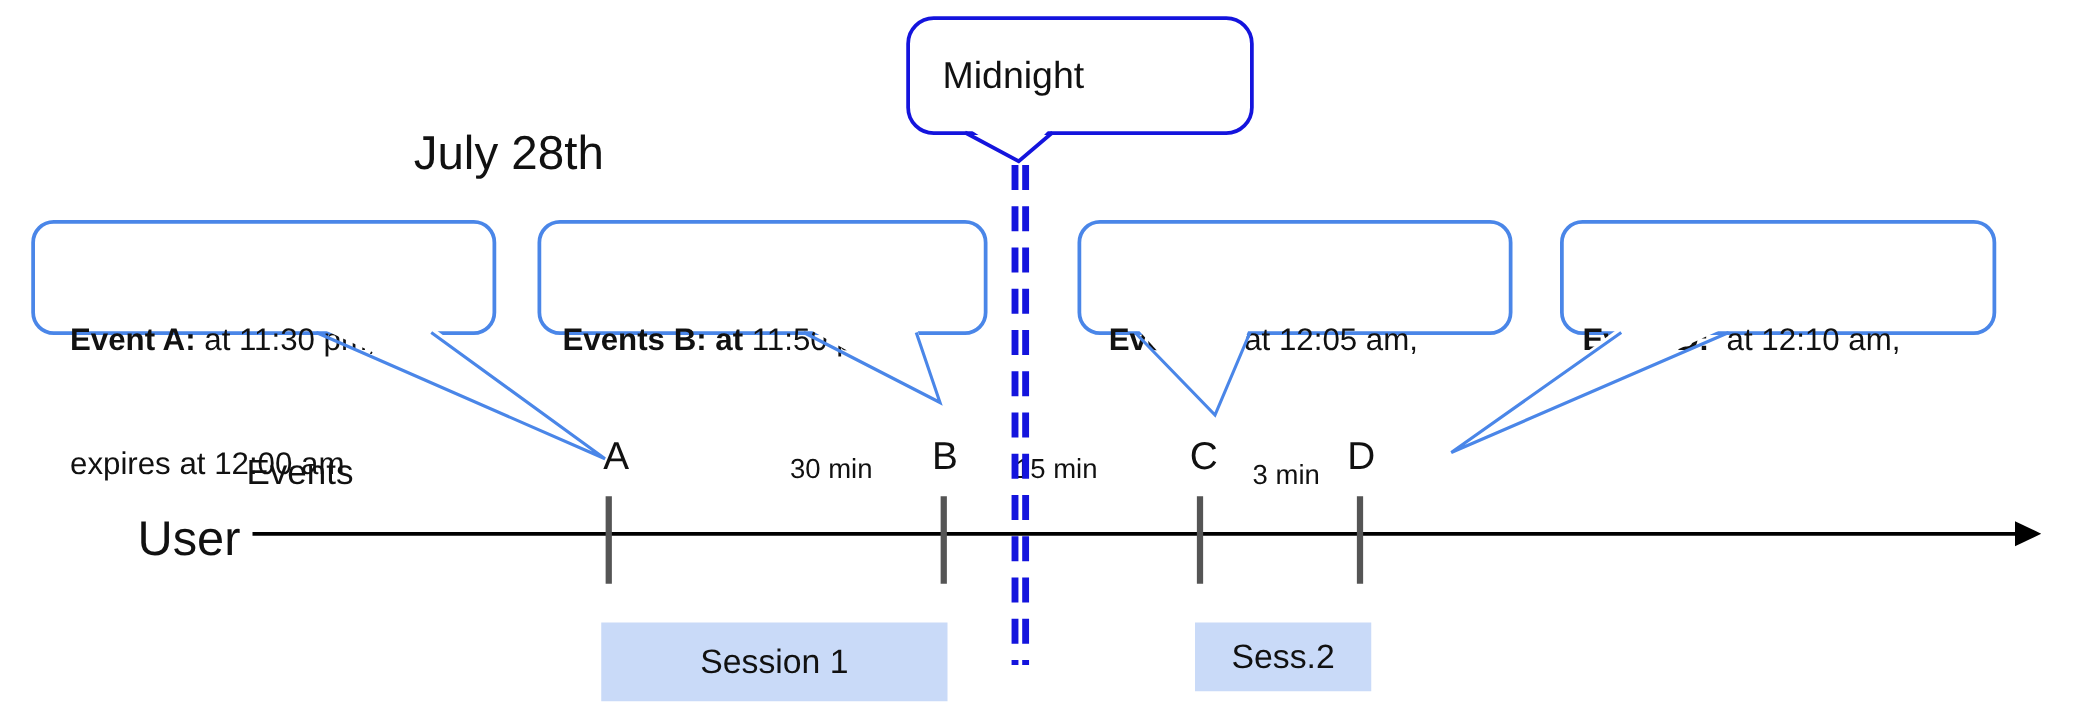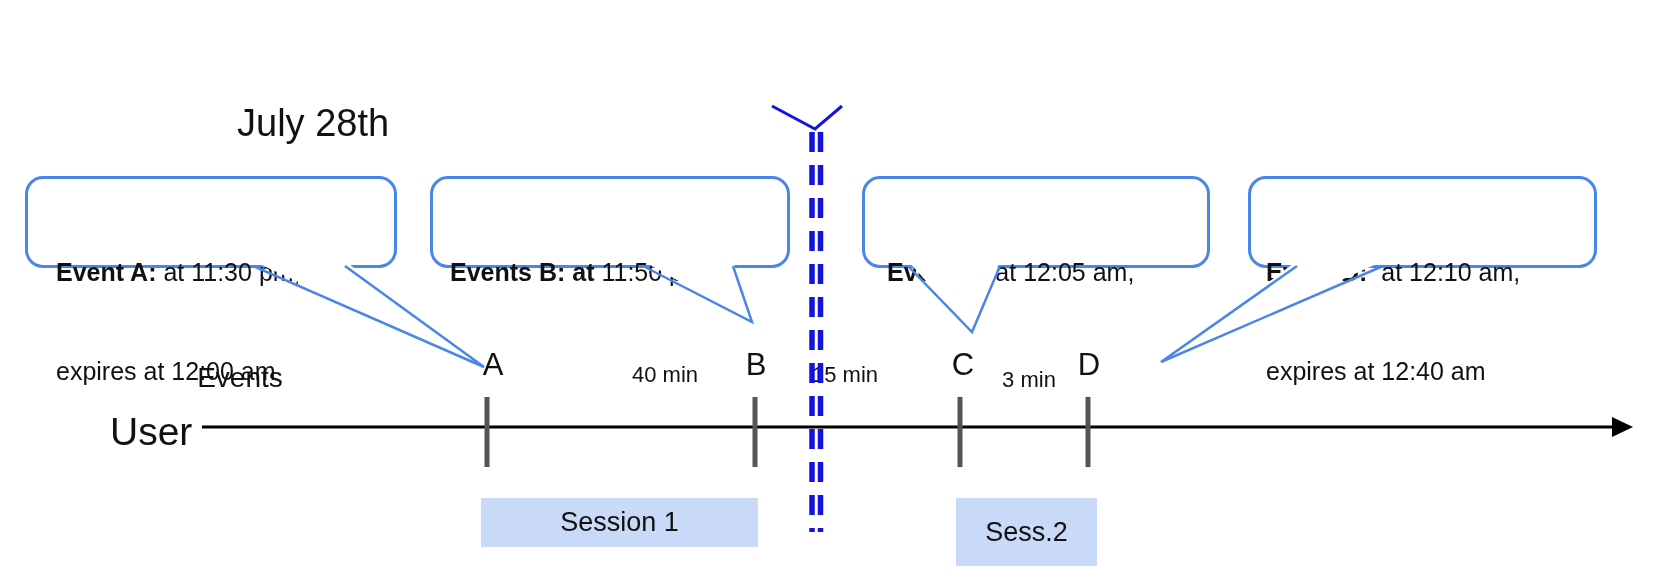--- a/index.html
+++ b/index.html
@@ -41,6 +41,9 @@
 
   <div class="date" style="left:237px;">July 28th</div>
 
+  <div class="midnight">
+    <span>Midnight</span>
+  </div>
 
   <div class="callout" style="left:25px;width:372px;padding-left:28px;">
     <div><span class="b">Event A:</span><span> at 11:30 pm,</span></div>

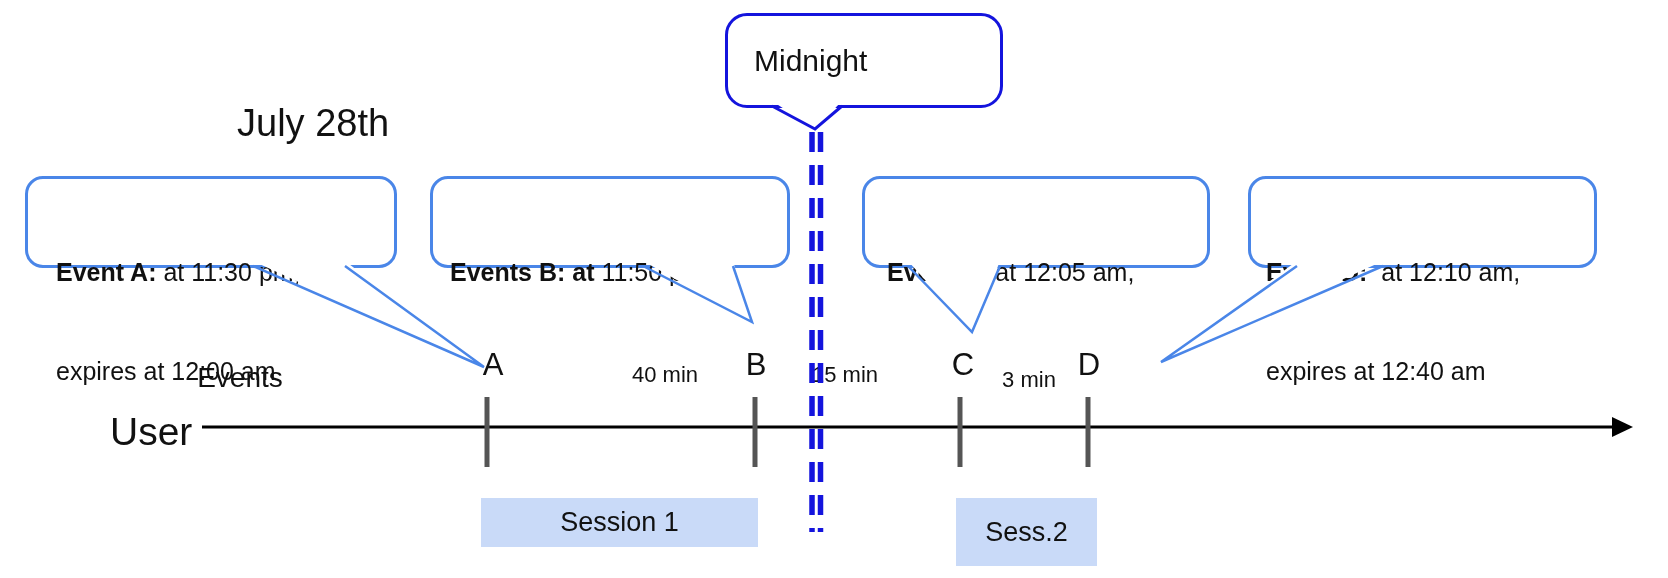--- a/index.html
+++ b/index.html
@@ -18,7 +18,7 @@
     background:#fff;border:3px solid var(--midnight_blue,#1414dd);border-radius:22px;
     display:flex;align-items:center;padding-left:26px;font-size:30px;
   }
-  .date{position:absolute;top:102px;width:340px;font-size:38px;}
+  .date{position:absolute;top:102px;width:340px;text-align:center;font-size:38px;}
   .events-label{position:absolute;left:140px;top:352px;width:200px;text-align:center;font-size:28px;margin-top:10px;}
   .user-label{position:absolute;left:110px;top:410px;font-size:39px;}
   .tickletter{position:absolute;top:347px;width:80px;text-align:center;font-size:31px;}

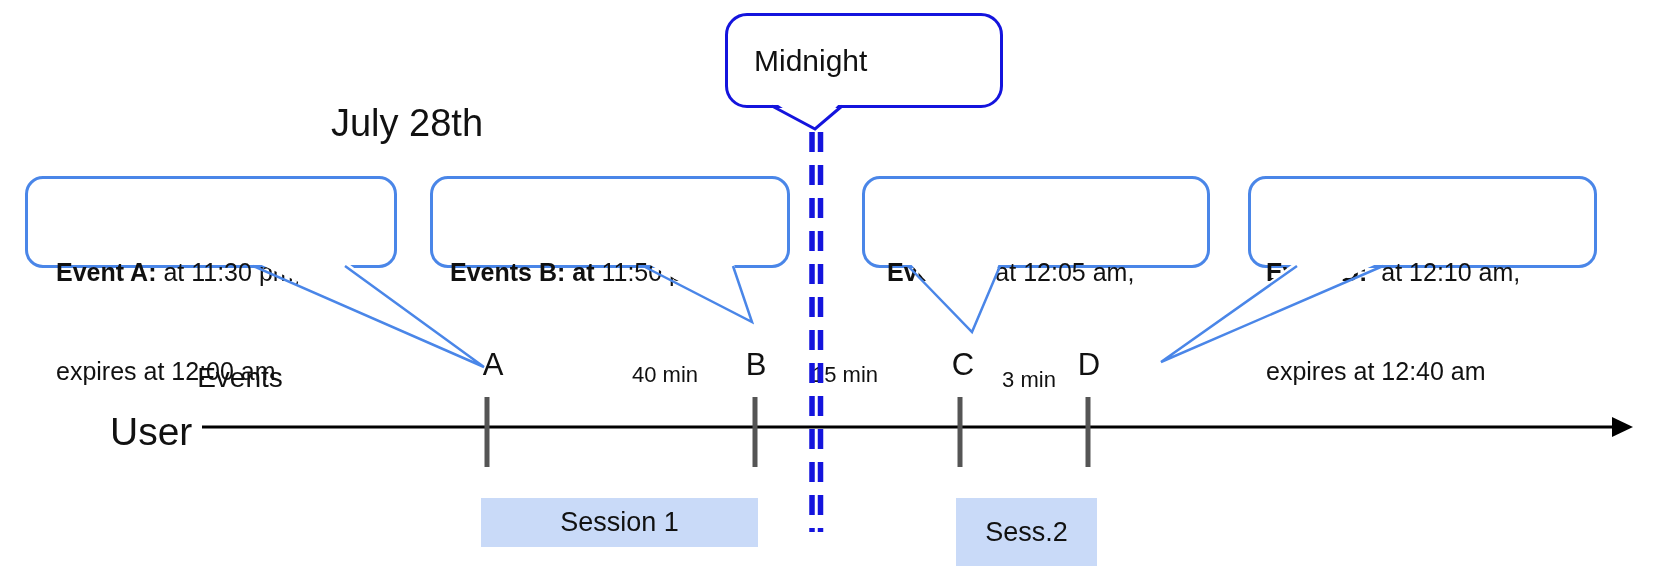--- a/index.html
+++ b/index.html
@@ -68,7 +68,7 @@
   <div class="tickletter" style="left:923px;">C</div>
   <div class="tickletter" style="left:1049px;">D</div>
 
-  <div class="interval" style="left:595px;">40 min</div>
+  <div class="interval" style="left:595px;">30 min</div>
   <div class="interval" style="left:775px;">15 min</div>
   <div class="interval" style="left:959px;top:367px;">3 min</div>
 

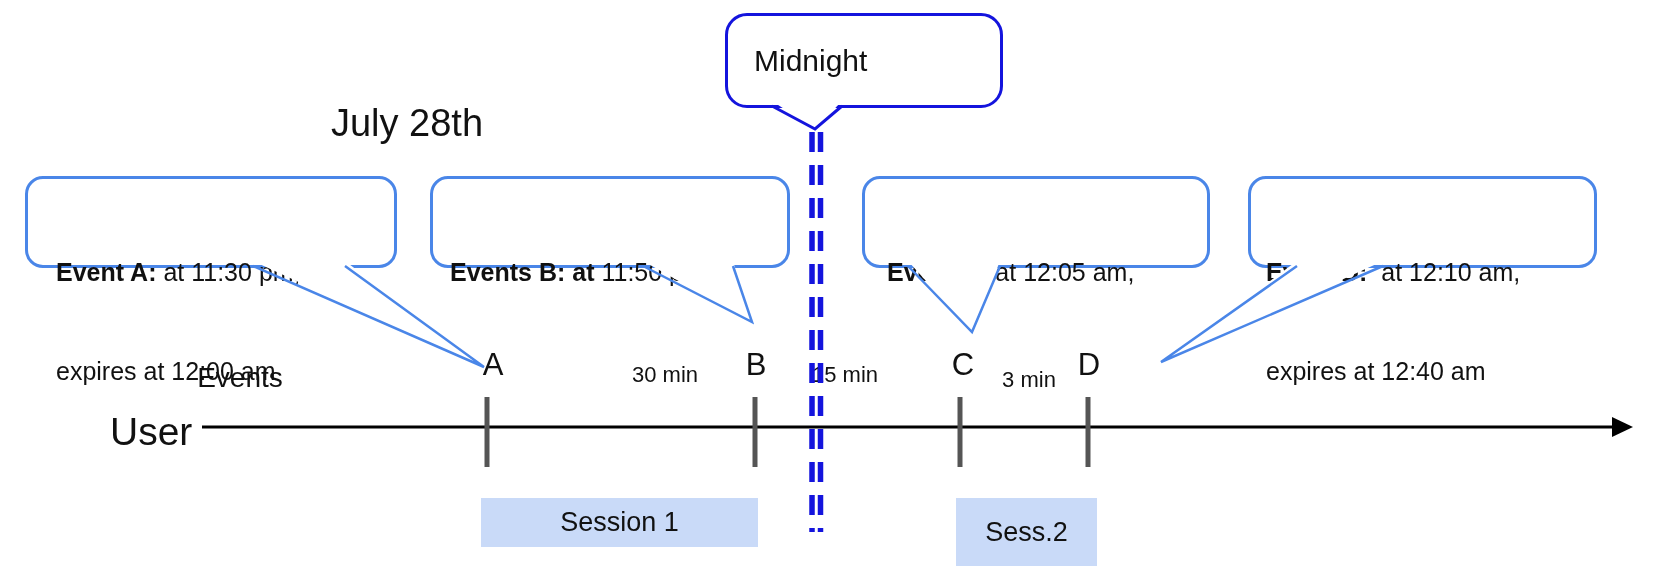--- a/index.html
+++ b/index.html
@@ -57,7 +57,6 @@
   </div>
   <div class="callout" style="left:1248px;width:349px;padding-left:15px;">
     <div><span class="b">Event D:</span><span>  at 12:10 am,</span></div>
-    <div>expires at 12:40 am</div>
   </div>
 
   <div class="events-label">Events</div>

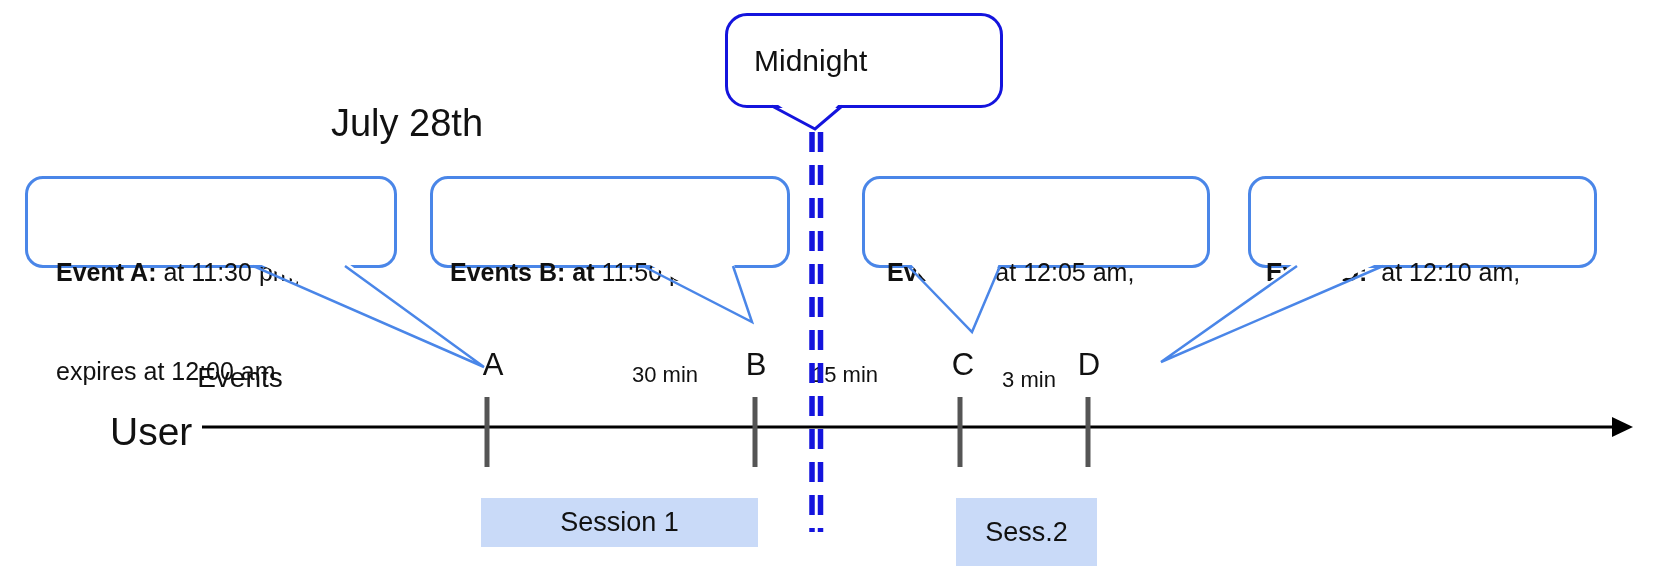--- a/index.html
+++ b/index.html
@@ -24,7 +24,7 @@
   .tickletter{position:absolute;top:347px;width:80px;text-align:center;font-size:31px;}
   .interval{position:absolute;top:362px;width:140px;text-align:center;font-size:22px;}
   .session{
-    position:absolute;top:498px;height:49px;background:var(--session_fill,#c9daf8);
+    position:absolute;top:498px;height:63px;background:var(--session_fill,#c9daf8);
     display:flex;align-items:center;justify-content:center;font-size:27px;
   }
   svg.overlay{position:absolute;left:0;top:0;z-index:5;pointer-events:none;}

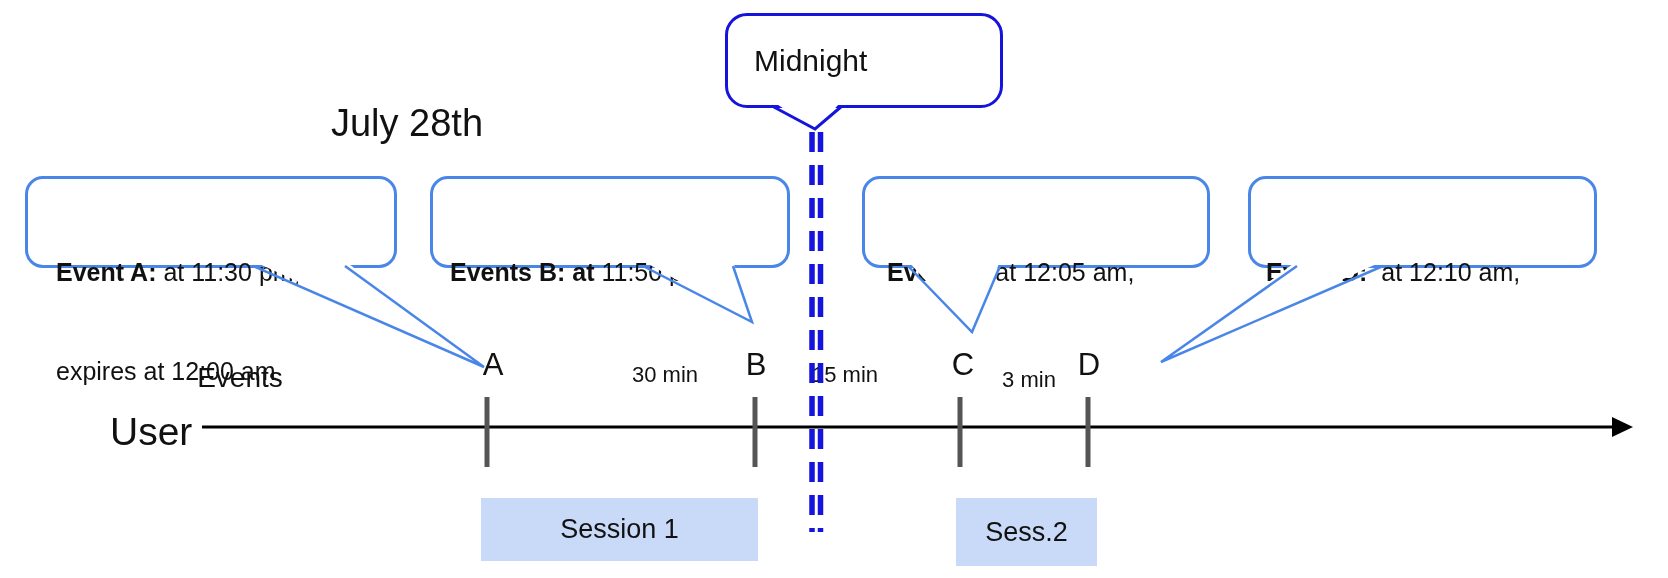--- a/index.html
+++ b/index.html
@@ -74,7 +74,7 @@
   <div class="session" style="left:481px;width:277px;">
     <span>Session 1</span>
   </div>
-  <div class="session" style="left:956px;width:141px;height:68px;">
+  <div class="session" style="left:956px;width:141px;height:55px;">
     <span>Sess.2</span>
   </div>
 

